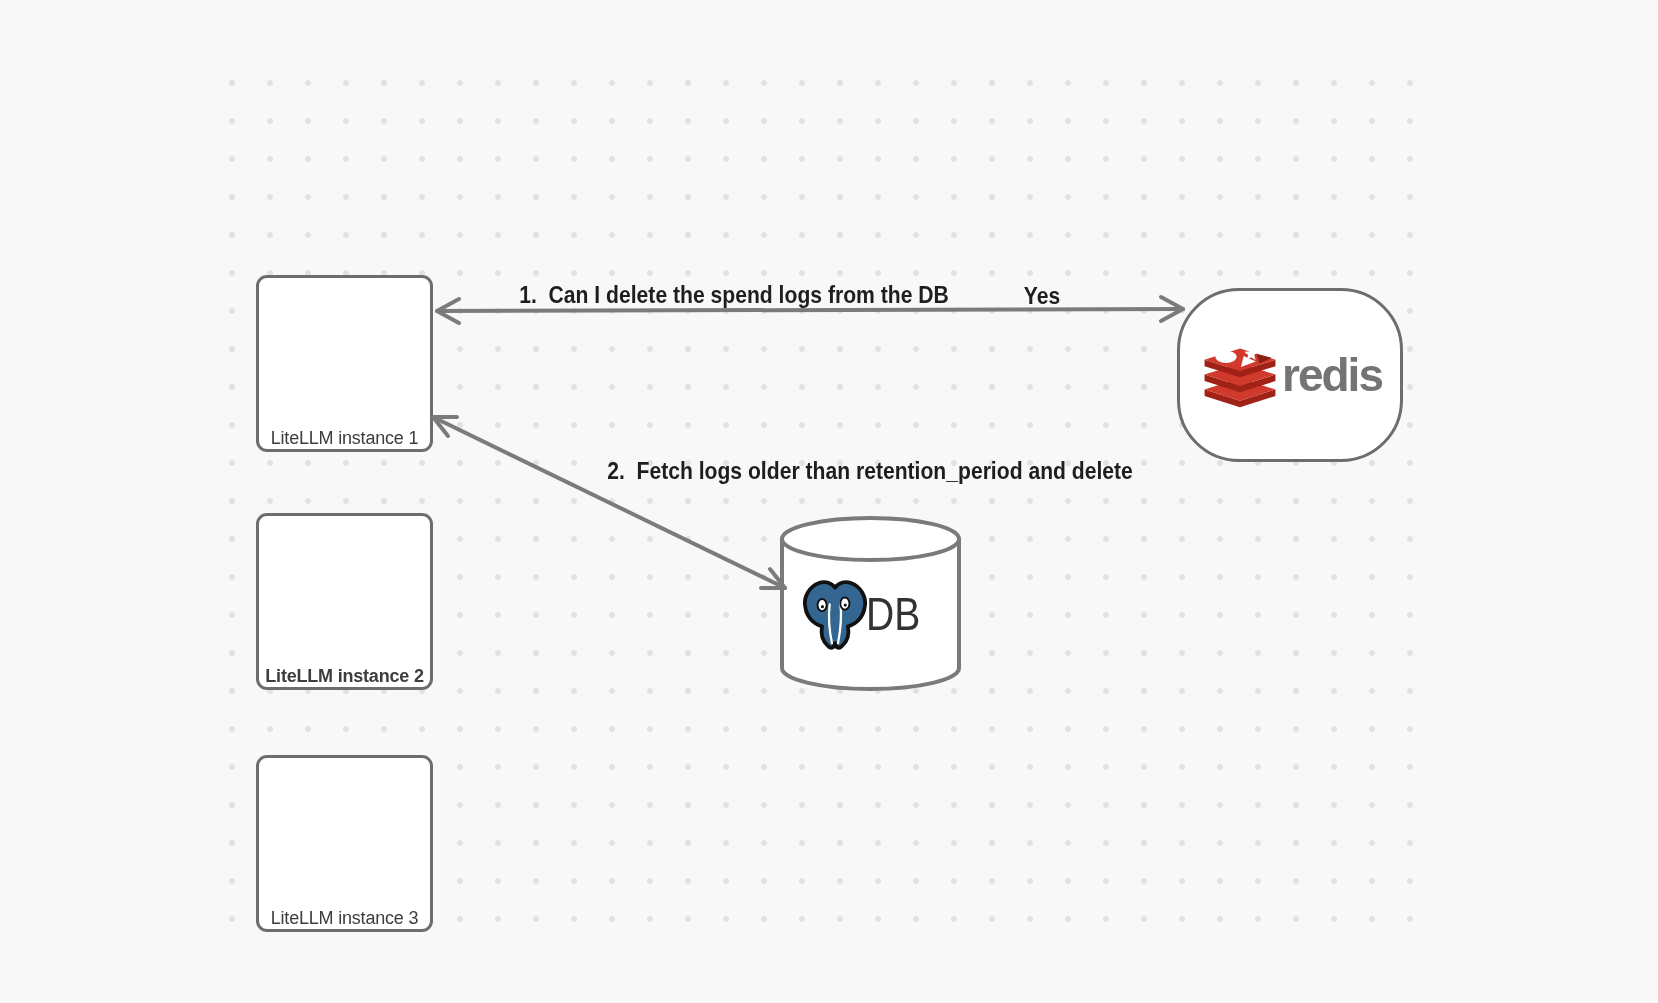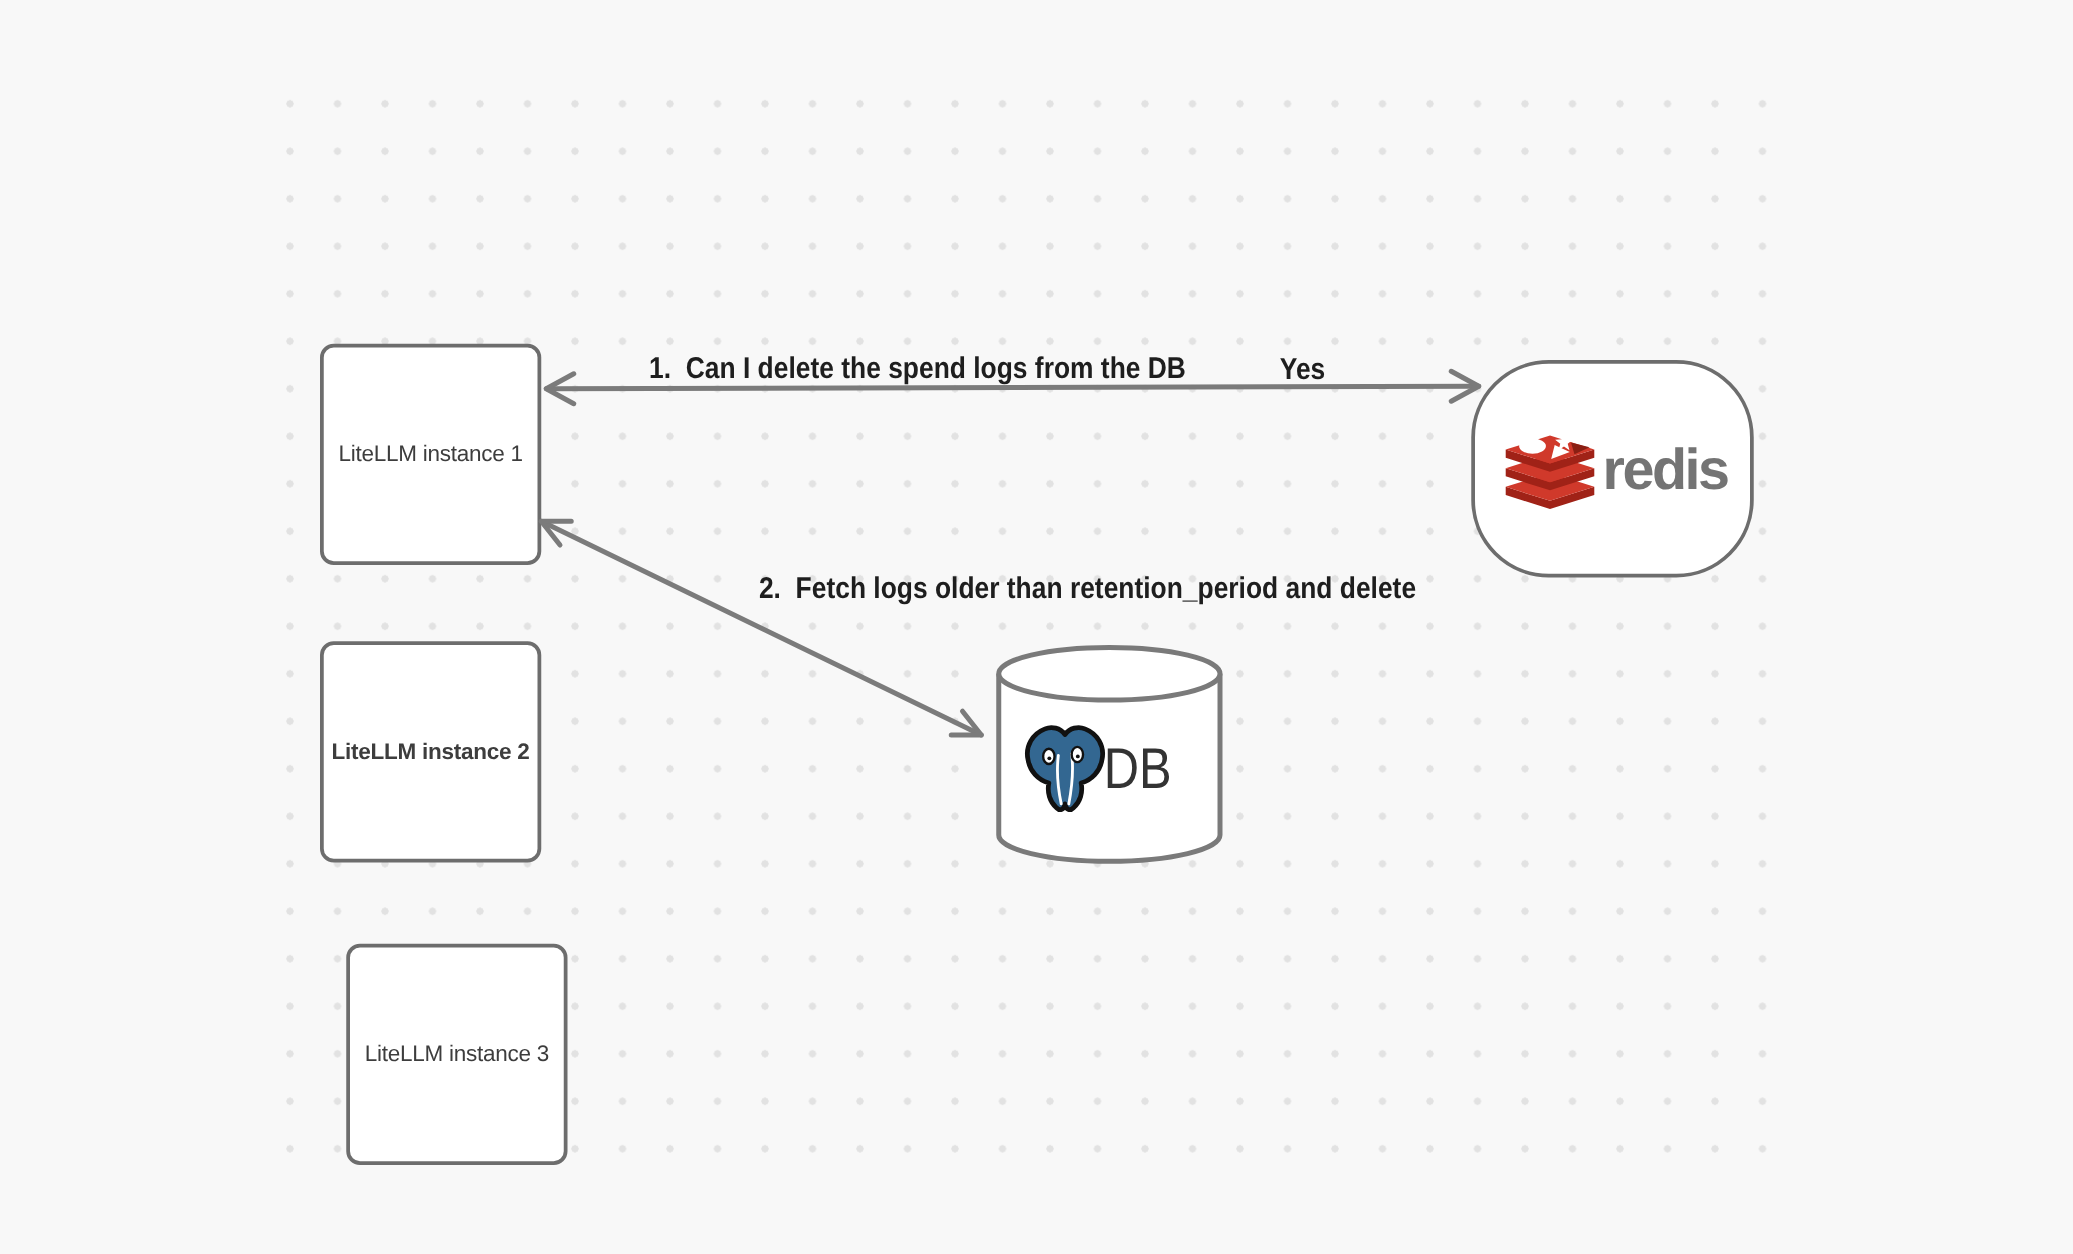--- a/index.html
+++ b/index.html
@@ -16,7 +16,7 @@
   .node-box{
     position:absolute;width:177px;height:177px;box-sizing:border-box;
     background:#ffffff;border:3px solid #6d6d6d;border-radius:11px;
-    display:flex;align-items:center;justify-content:center;
+    display:flex;align-items:flex-end;justify-content:center;
   }
   .node-box .box-label{
     font-size:18px;color:#3d3d3d;letter-spacing:-0.2px;white-space:nowrap;

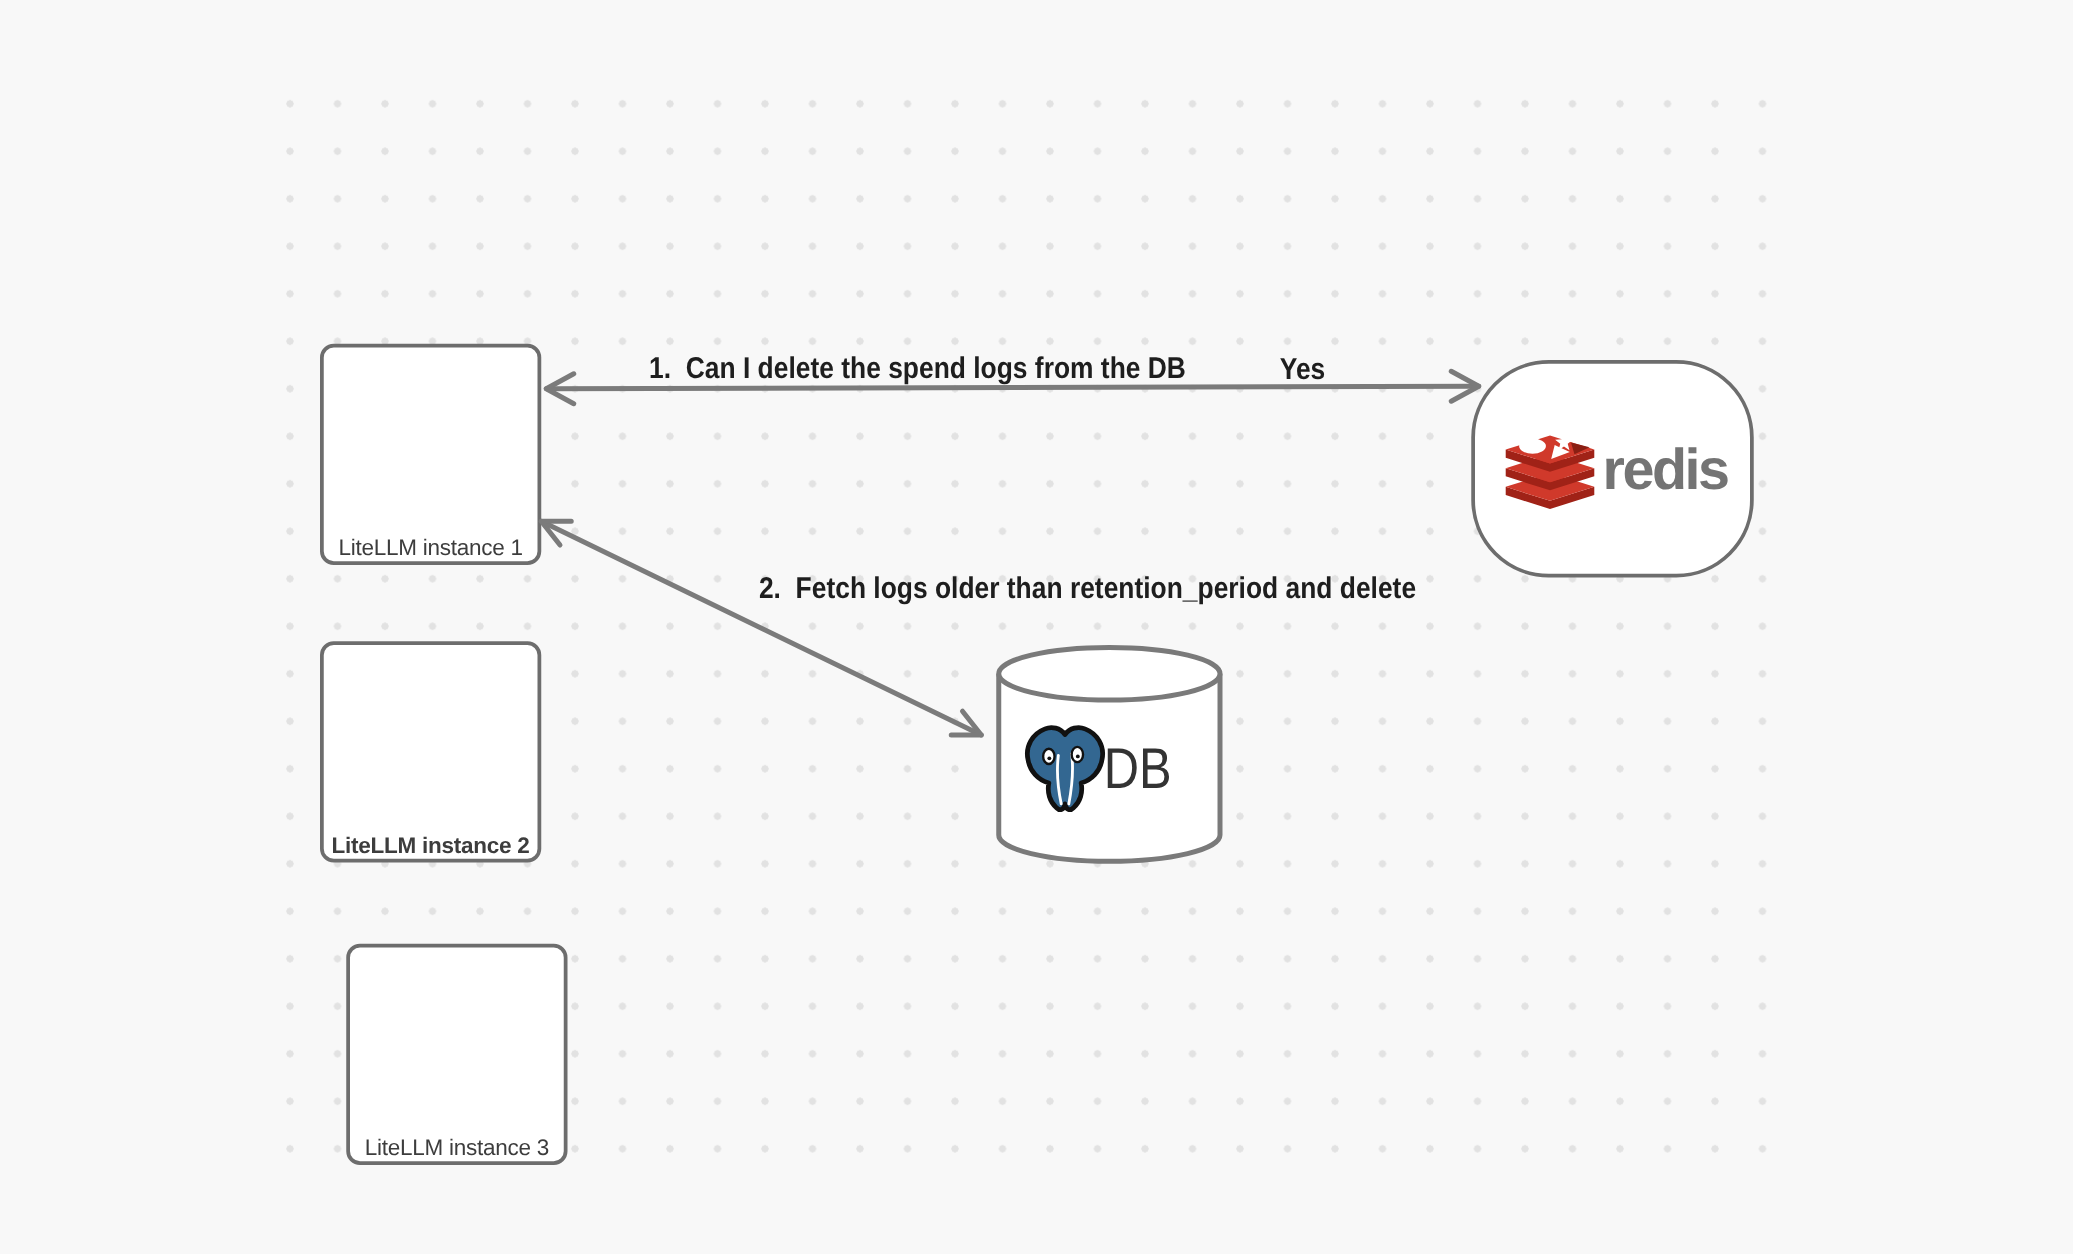--- a/index.html
+++ b/index.html
@@ -33,7 +33,7 @@
     font-size:46px;font-weight:700;color:#747474;letter-spacing:-2px;
     line-height:0.82;margin-top:2px;
   }
-  .db-group{position:absolute;left:795px;top:515px;width:186px;height:178px;}
+  .db-group{position:absolute;left:778px;top:515px;width:186px;height:178px;}
   .db-cylinder-svg{position:absolute;left:0;top:0;}
   .pg-elephant{position:absolute;left:17px;top:62px;}
   .db-label{

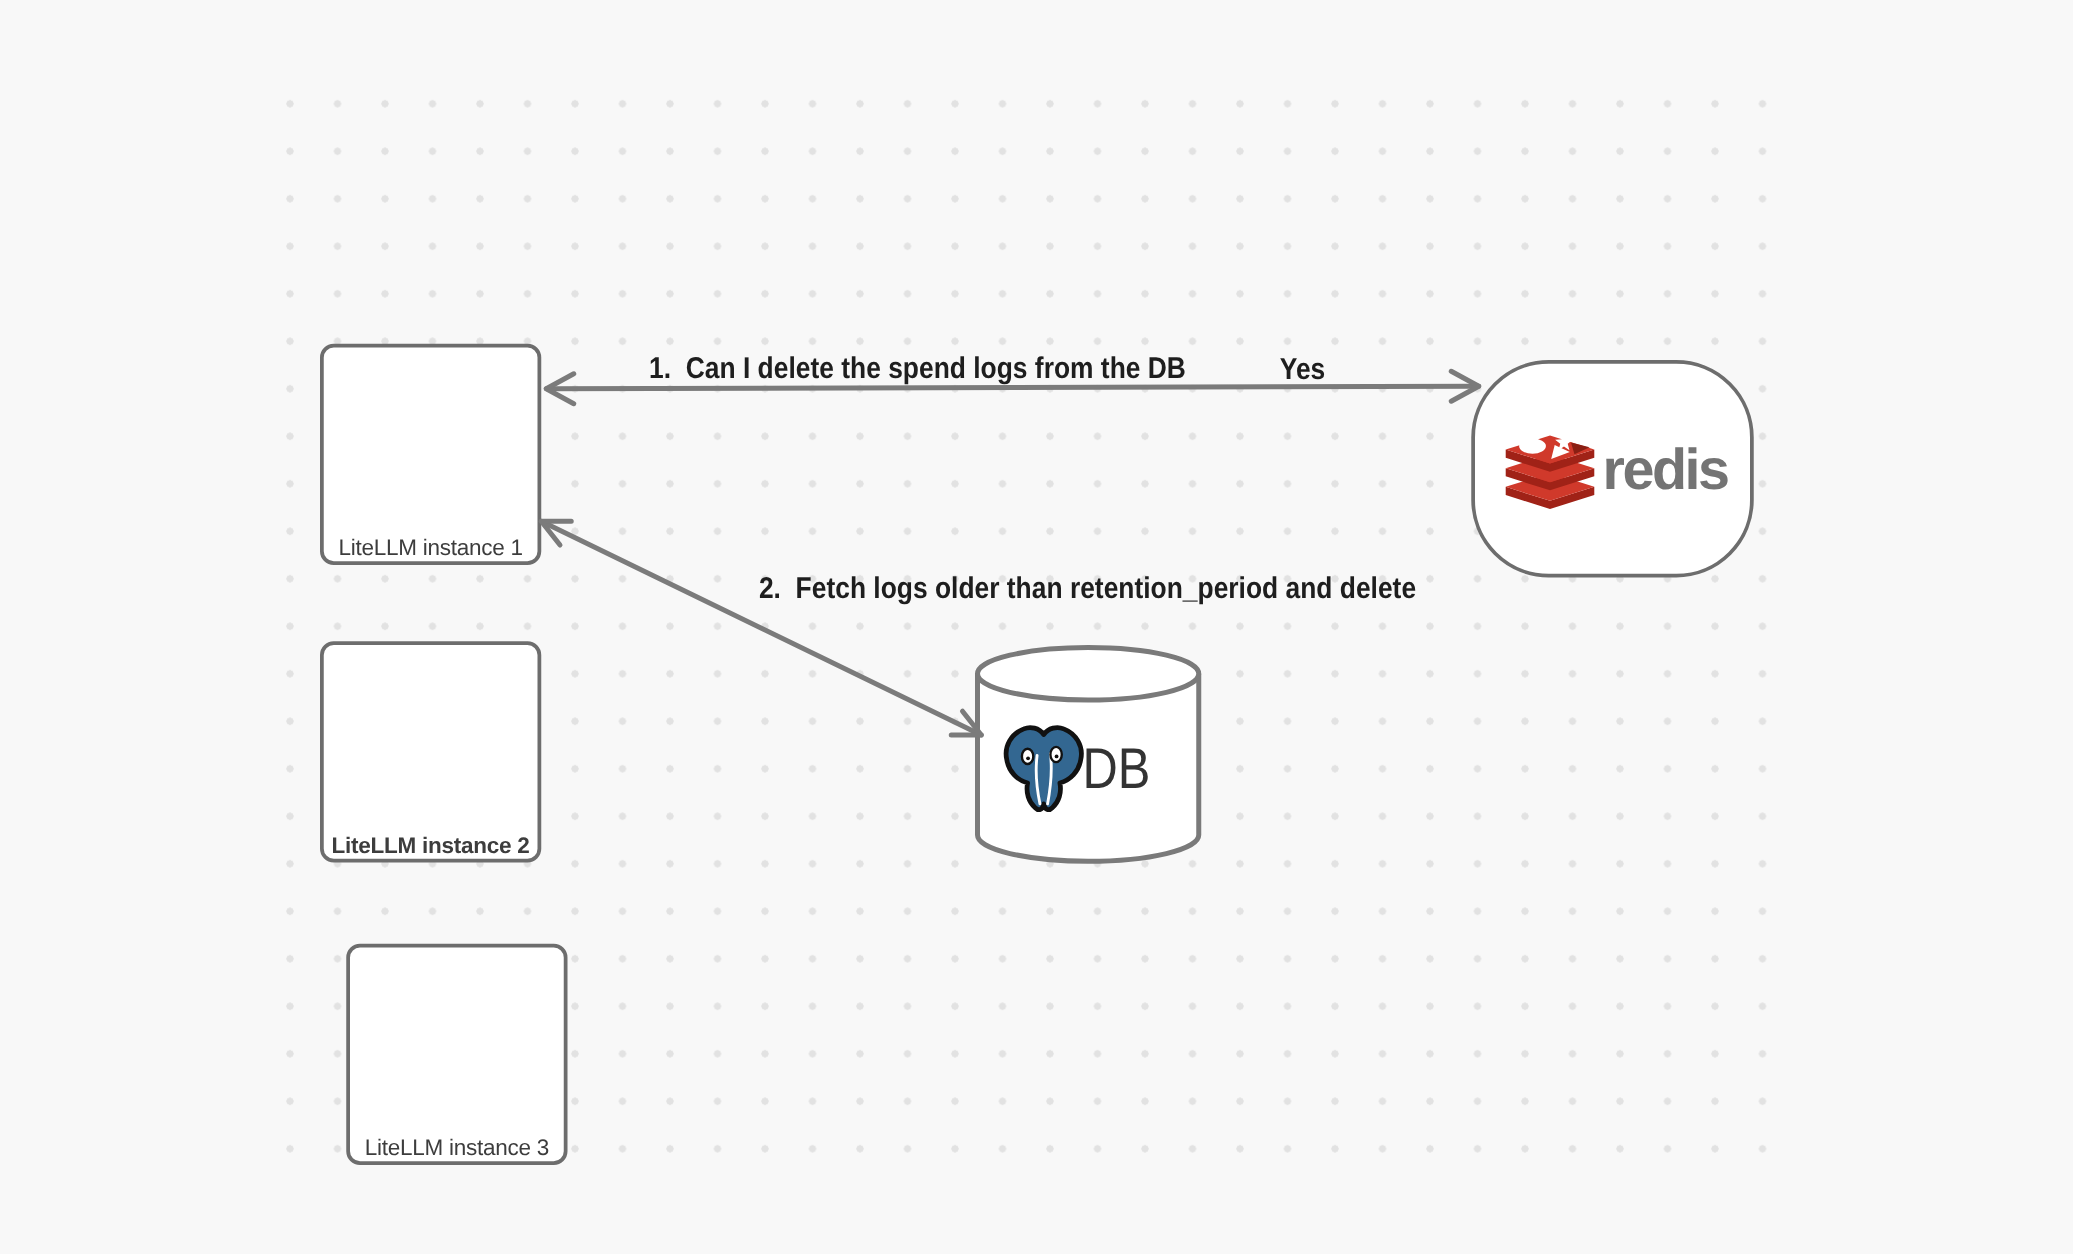--- a/index.html
+++ b/index.html
@@ -23,7 +23,7 @@
   }
   #instance-1{left:256px;top:275px;}
   #instance-2{left:256px;top:513px;font-weight:bold;}
-  #instance-3{left:256px;top:755px;margin-left:21px;}
+  #instance-3{left:256px;top:755px;}
   .redis-node{
     position:absolute;left:1177px;top:288px;width:226px;height:174px;box-sizing:border-box;
     background:#ffffff;border:3px solid #6d6d6d;border-radius:62px;

